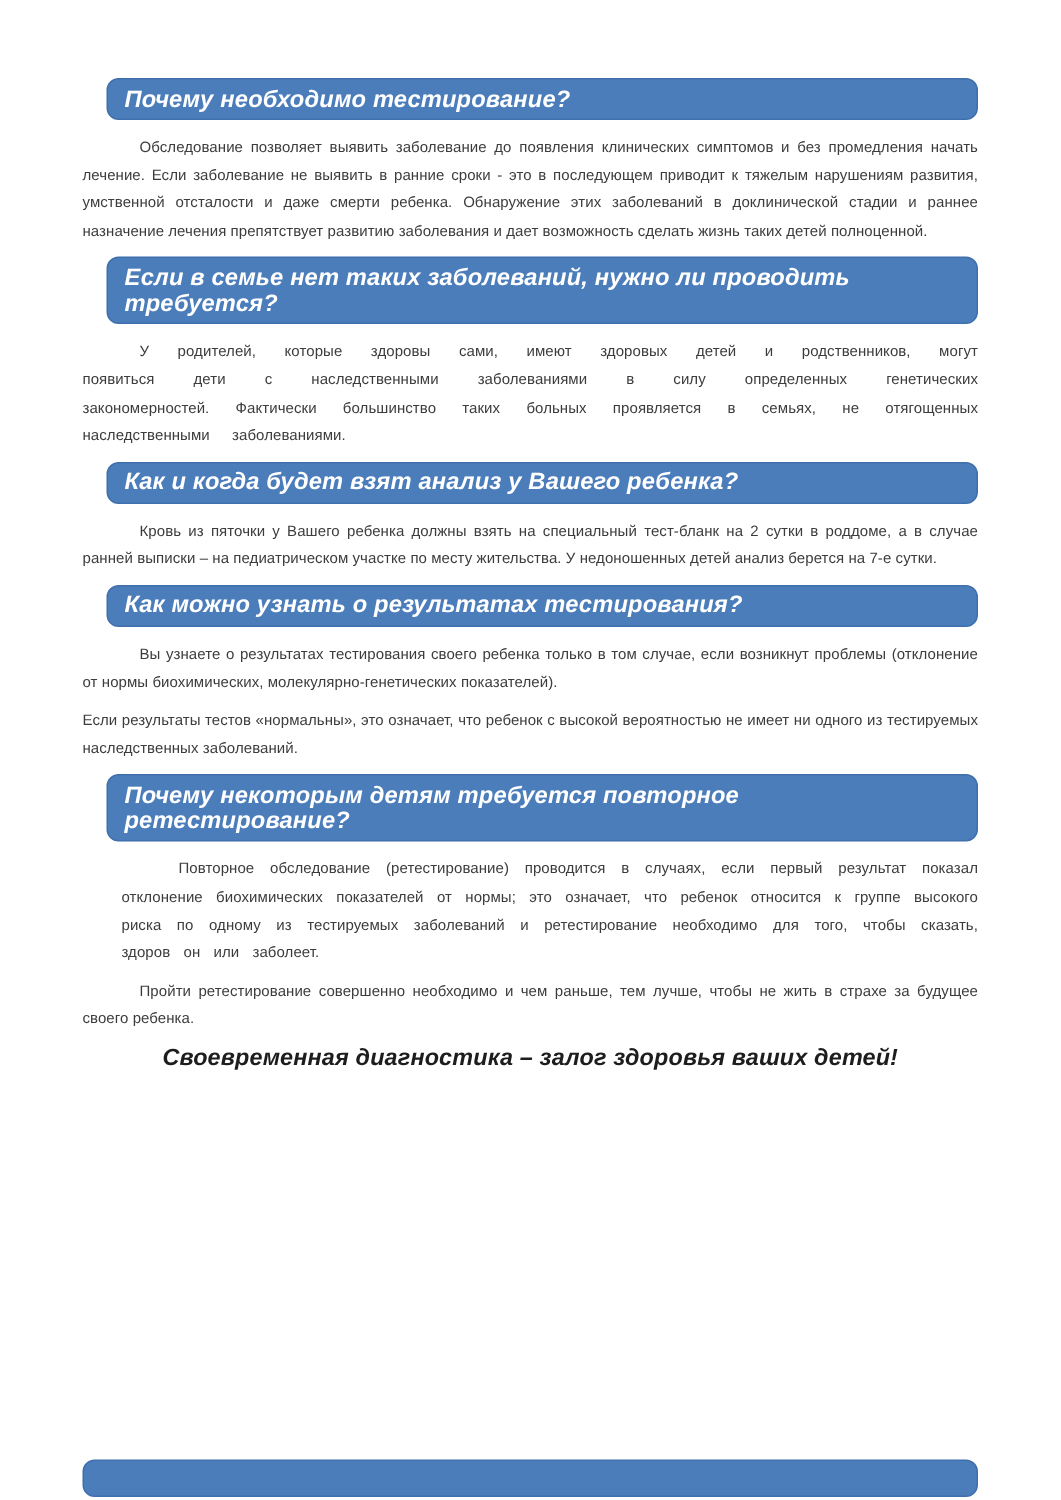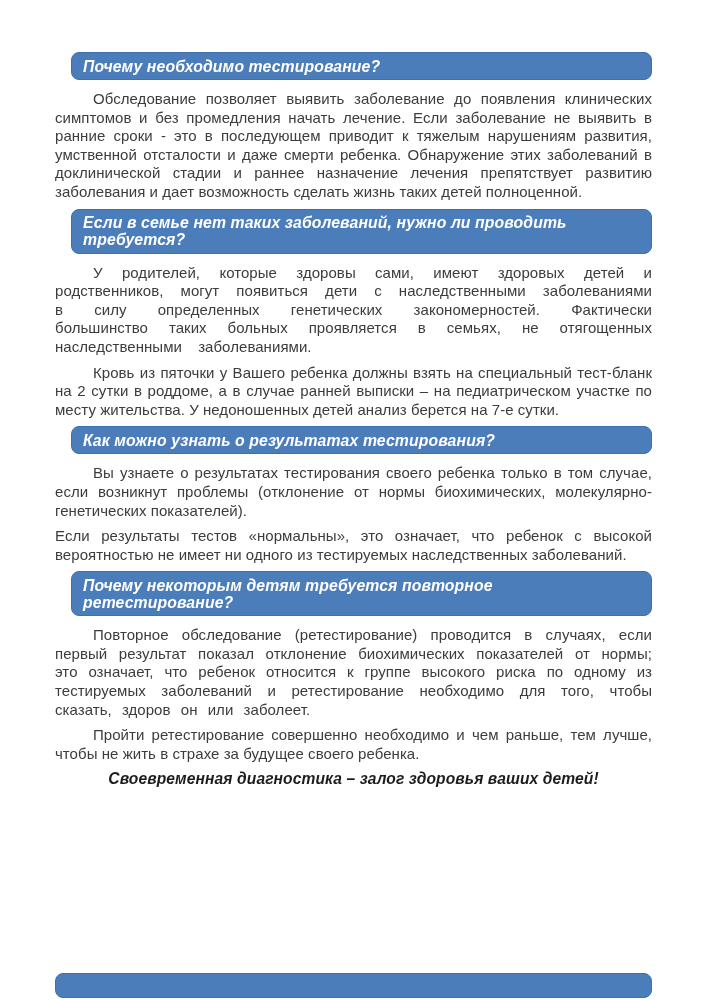--- a/index.html
+++ b/index.html
@@ -35,7 +35,7 @@
   .para{
     margin:0 0 7px 0;
     color:var(--text);
-    font-size:15px;
+    font-size:10px;
     line-height:18.6px;
     text-align:justify;
     text-indent:38px;

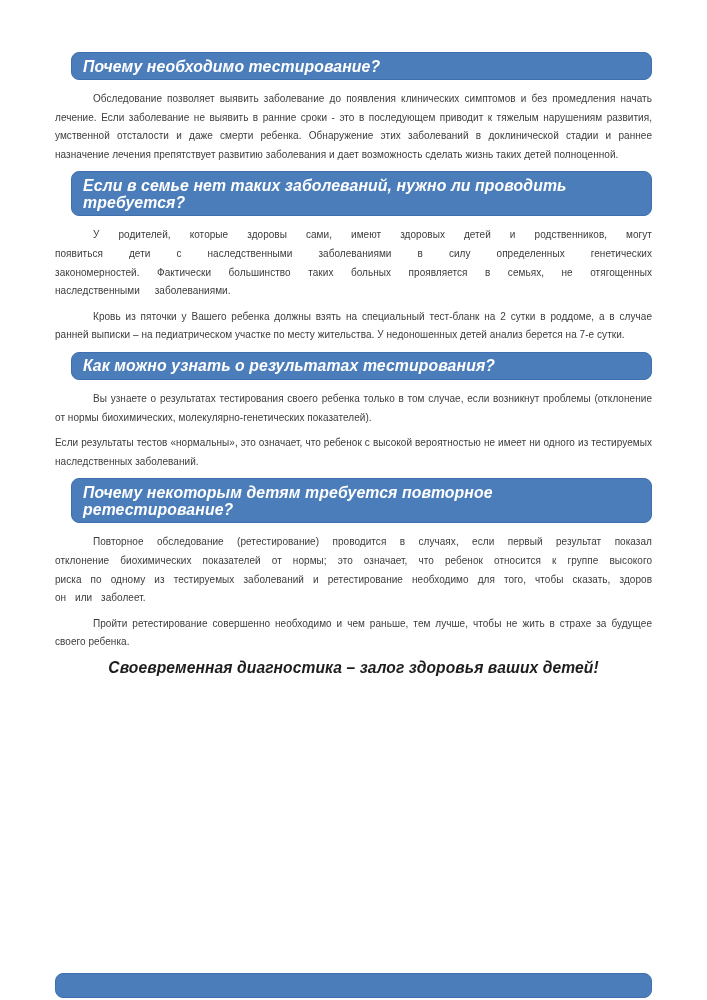--- a/index.html
+++ b/index.html
@@ -79,6 +79,7 @@
   </div>
 
   <div class="sec">
+    <div class="sec-header">Как и когда будет взят анализ у Вашего ребенка?</div>
     <p class="para">Кровь из пяточки у Вашего ребенка должны взять на специальный тест-бланк на 2 сутки в роддоме, а в случае ранней выписки – на педиатрическом участке по месту жительства. У недоношенных детей анализ берется на 7-е сутки.</p>
   </div>
 

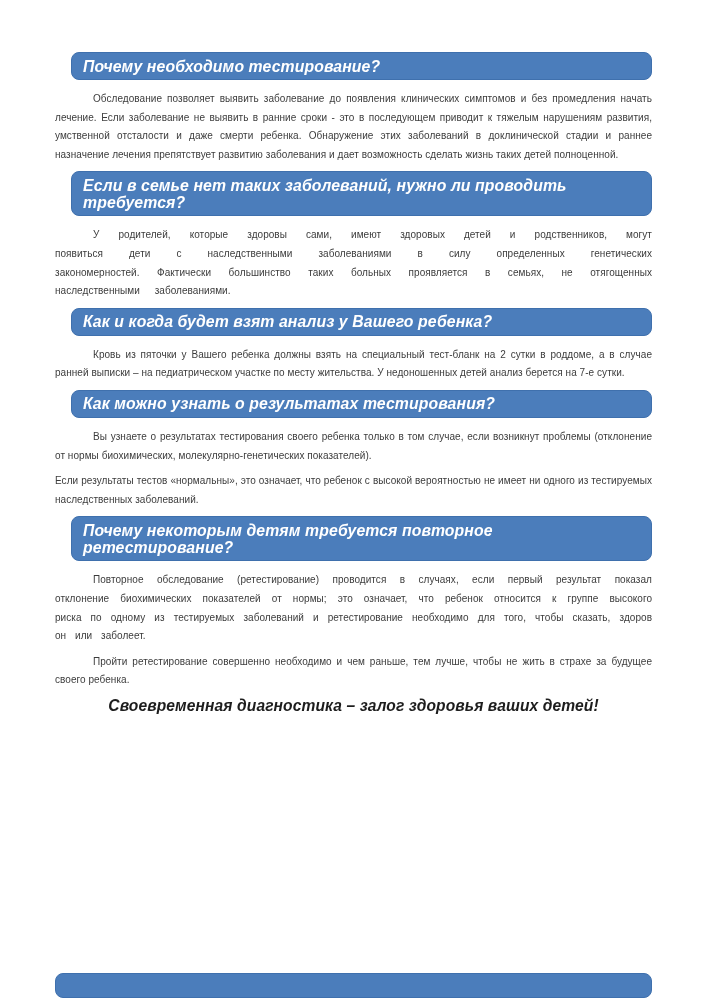--- a/index.html
+++ b/index.html
@@ -43,7 +43,7 @@
   }
   .para.no-indent{text-indent:0;}
   .para.spread-wide{word-spacing:12px;}
-  .para.spread{word-spacing:6px;}
+  .para.spread{word-spacing:6px;margin-left:26px;}
   .slogan{
     margin-top:4px;
     text-align:center;

